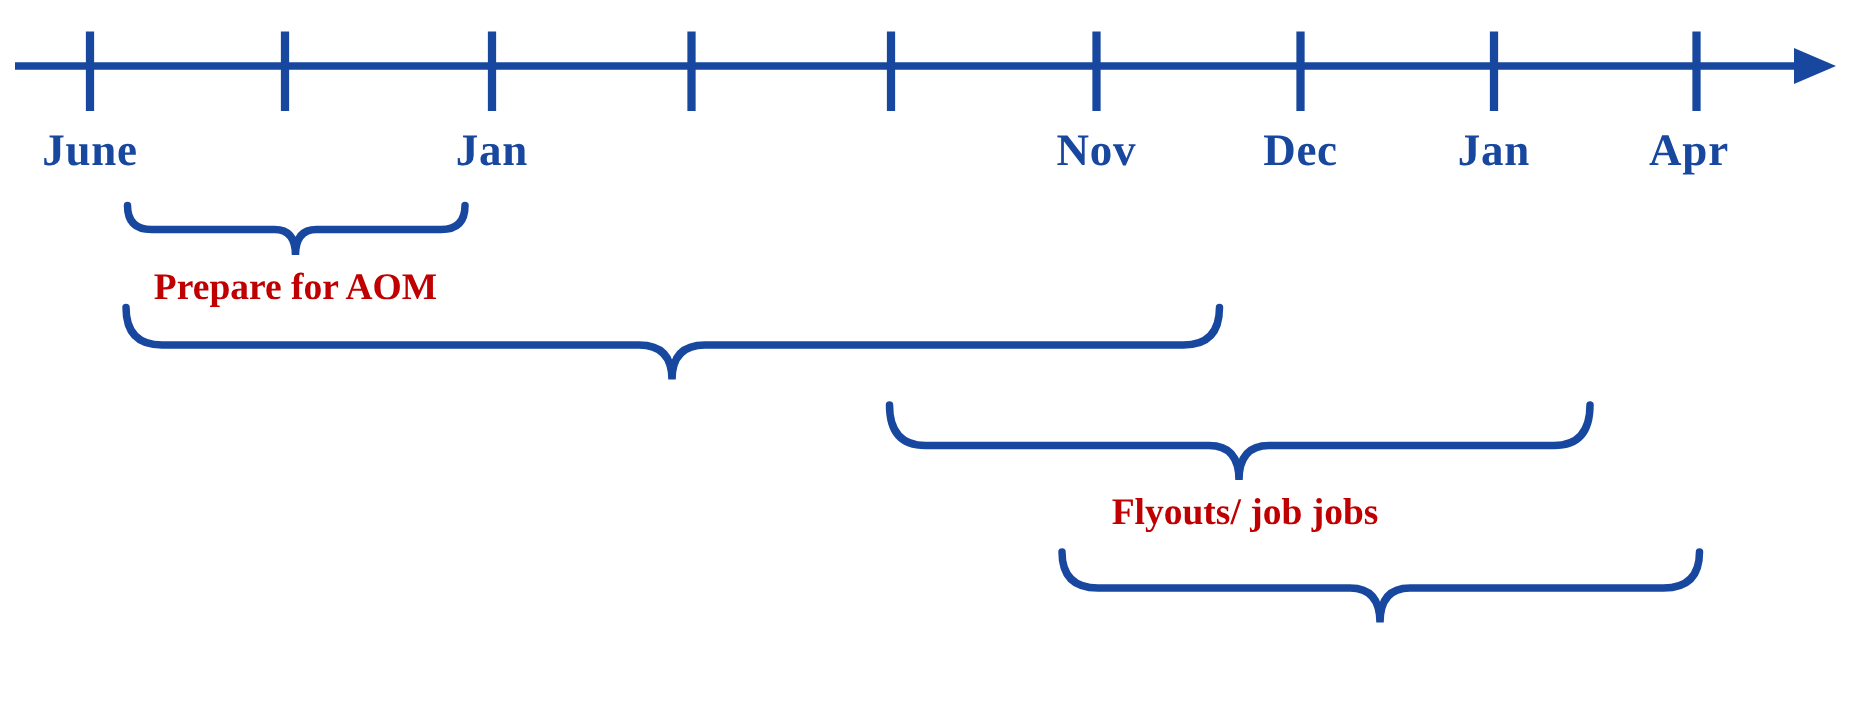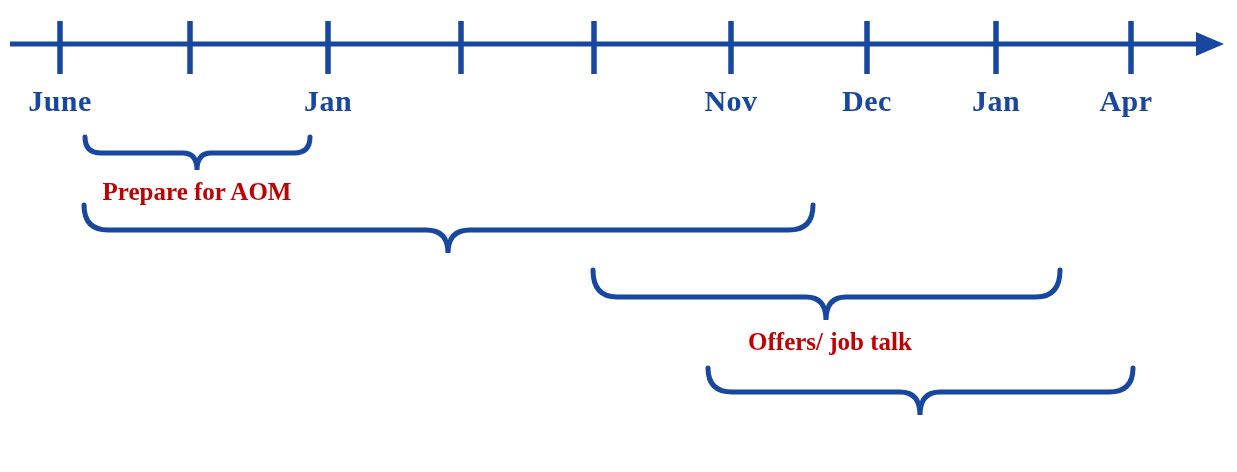--- a/index.html
+++ b/index.html
@@ -76,7 +76,7 @@
   <div class="month" style="left:1056px">Apr</div>
 
   <div class="phase" style="left:-3px;top:178px">Prepare for AOM</div>
-  <div class="phase" style="left:630px;top:328px">Offers/ job talk</div>
+  <div class="phase" style="left:630px;top:328px">Flyouts/ job jobs</div>
 
 </div>
 

